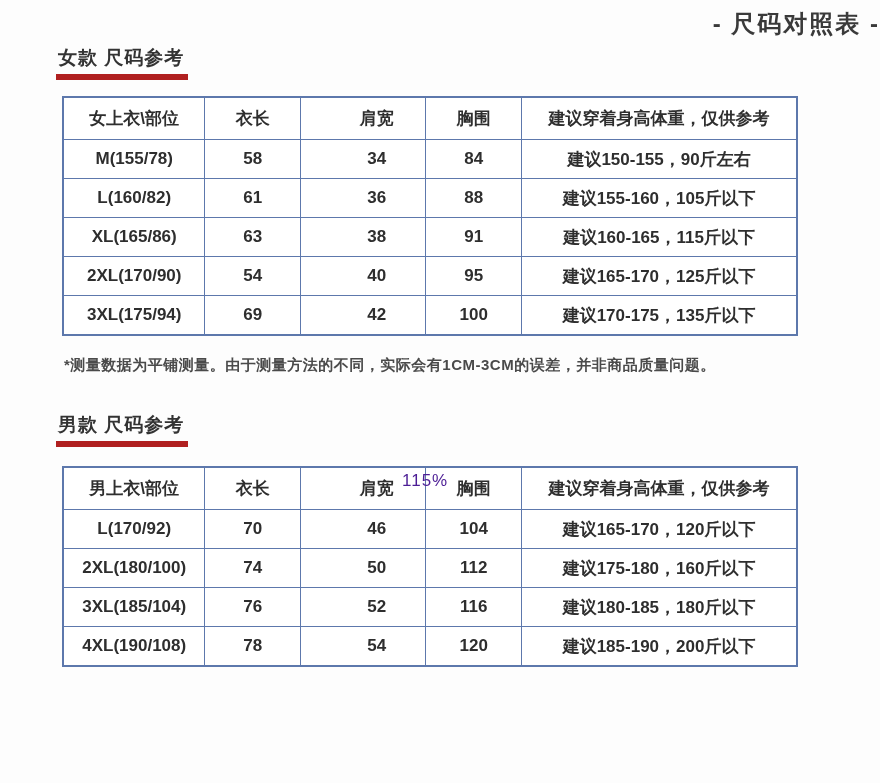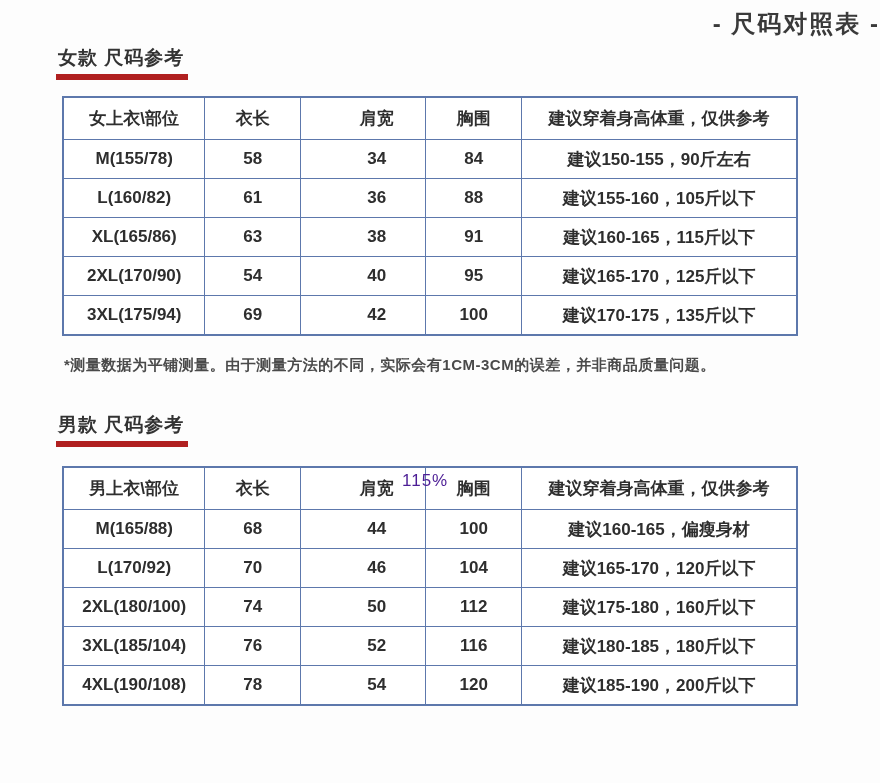--- a/index.html
+++ b/index.html
@@ -161,13 +161,6 @@
         </thead>
         <tbody>
           <tr>
-            <td>M(165/88)</td>
-            <td>68</td>
-            <td>44</td>
-            <td>100</td>
-            <td>建议160-165，偏瘦身材</td>
-          </tr>
-          <tr>
             <td>L(170/92)</td>
             <td>70</td>
             <td>46</td>

